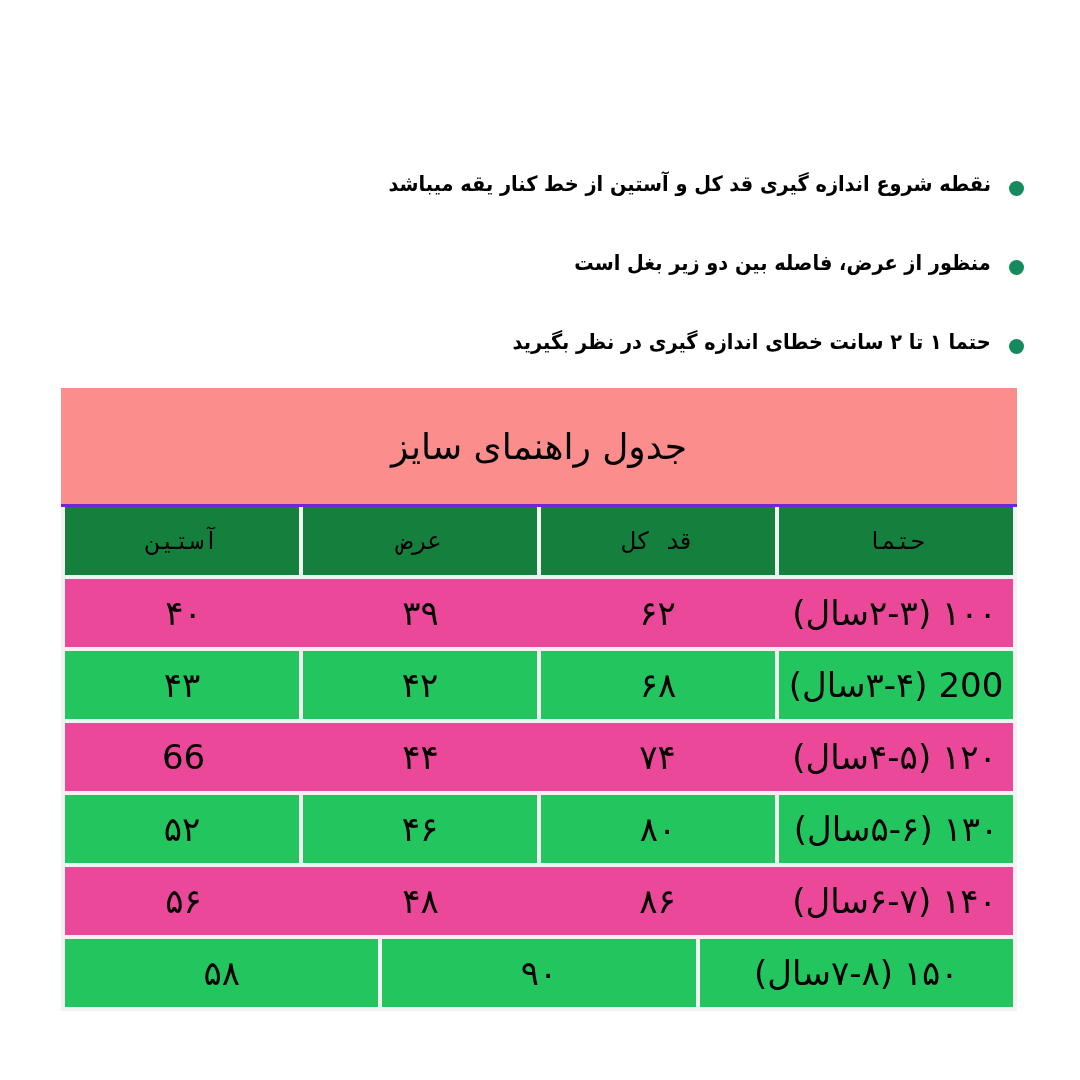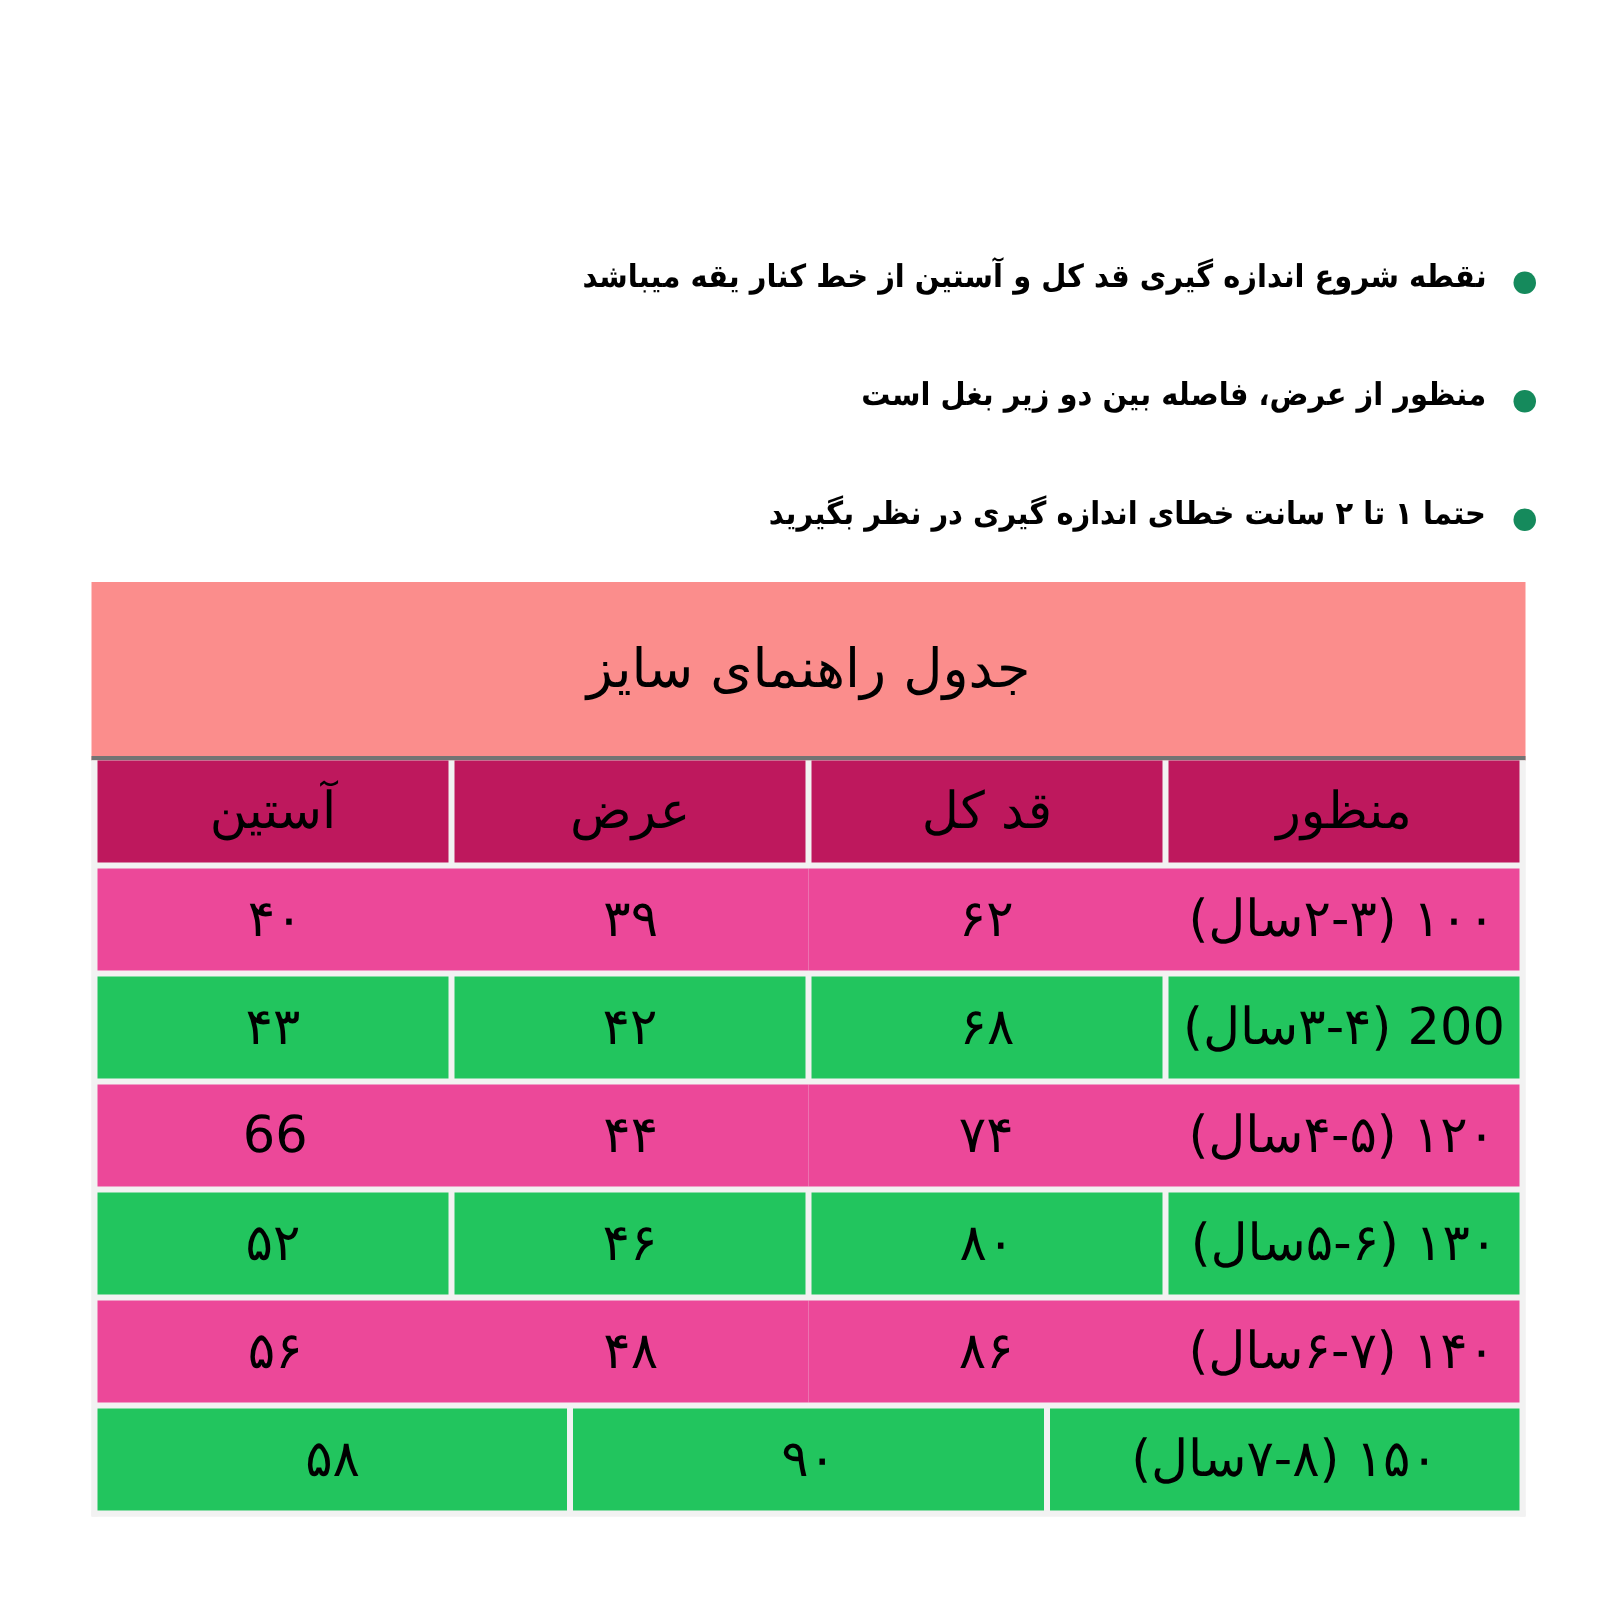--- a/index.html
+++ b/index.html
@@ -59,7 +59,7 @@
       justify-content: center;
       direction: rtl;
       font-size: 36px;
-      border-bottom: 3px solid #737373;
+      border-bottom: 3px solid #6d28d9;
     }
     .grid {
       border: 4px solid #f2f2f2;

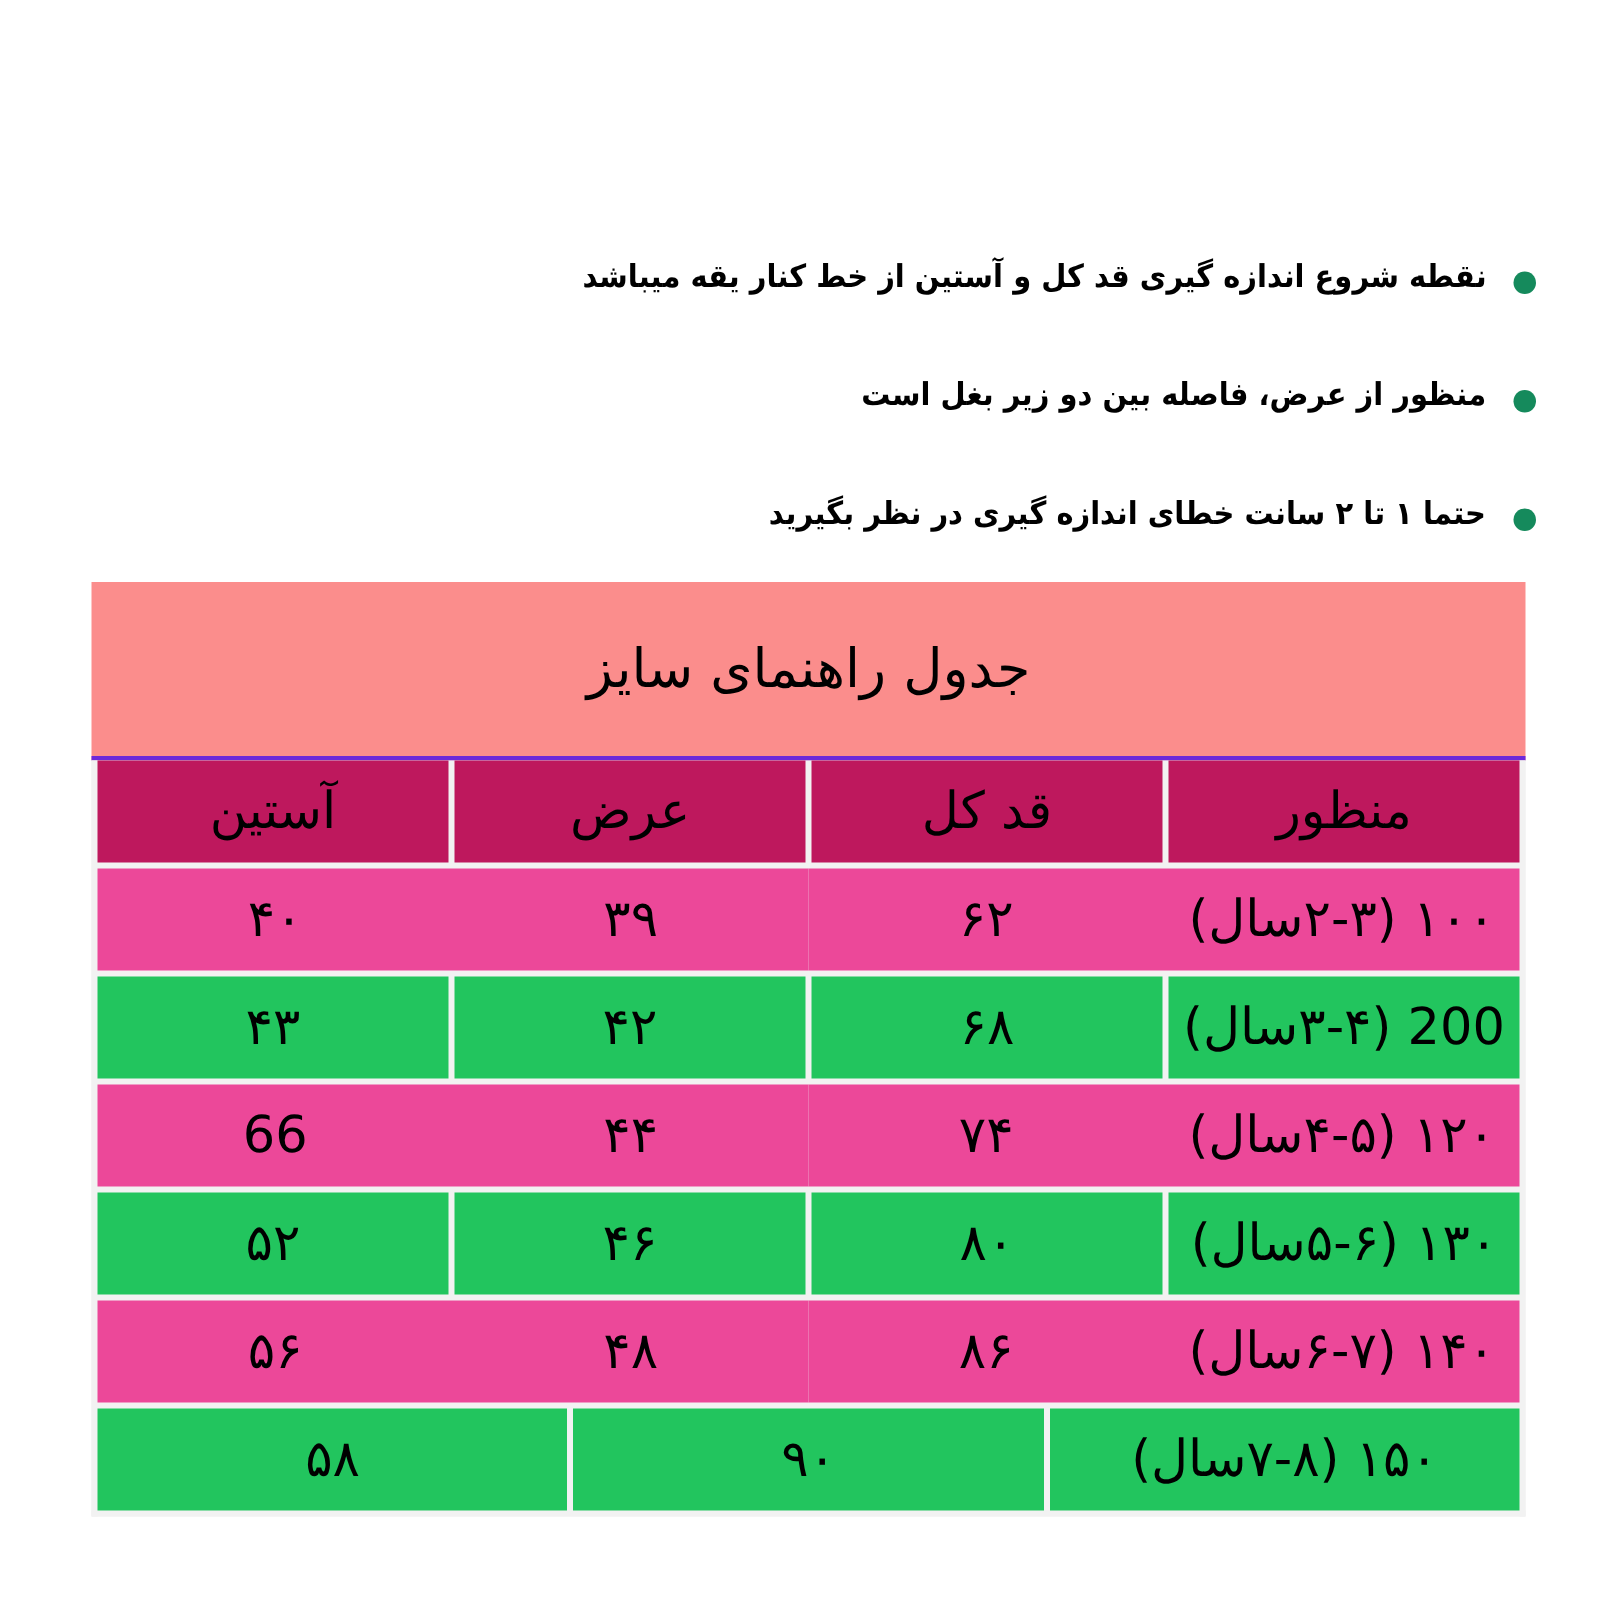--- a/index.html
+++ b/index.html
@@ -84,8 +84,9 @@
     }
     .cell:last-child { margin-left: 0; }
     .row.header .cell {
-      font-size: 34px;
-      background: #be185d;
+      font-size: 24px;
+      background: #15803d;
+      font-family: Liberation Mono, monospace;
     }
     .row.striped .cell { background: #ec4899; margin-left: 0; }
     .size-cell {

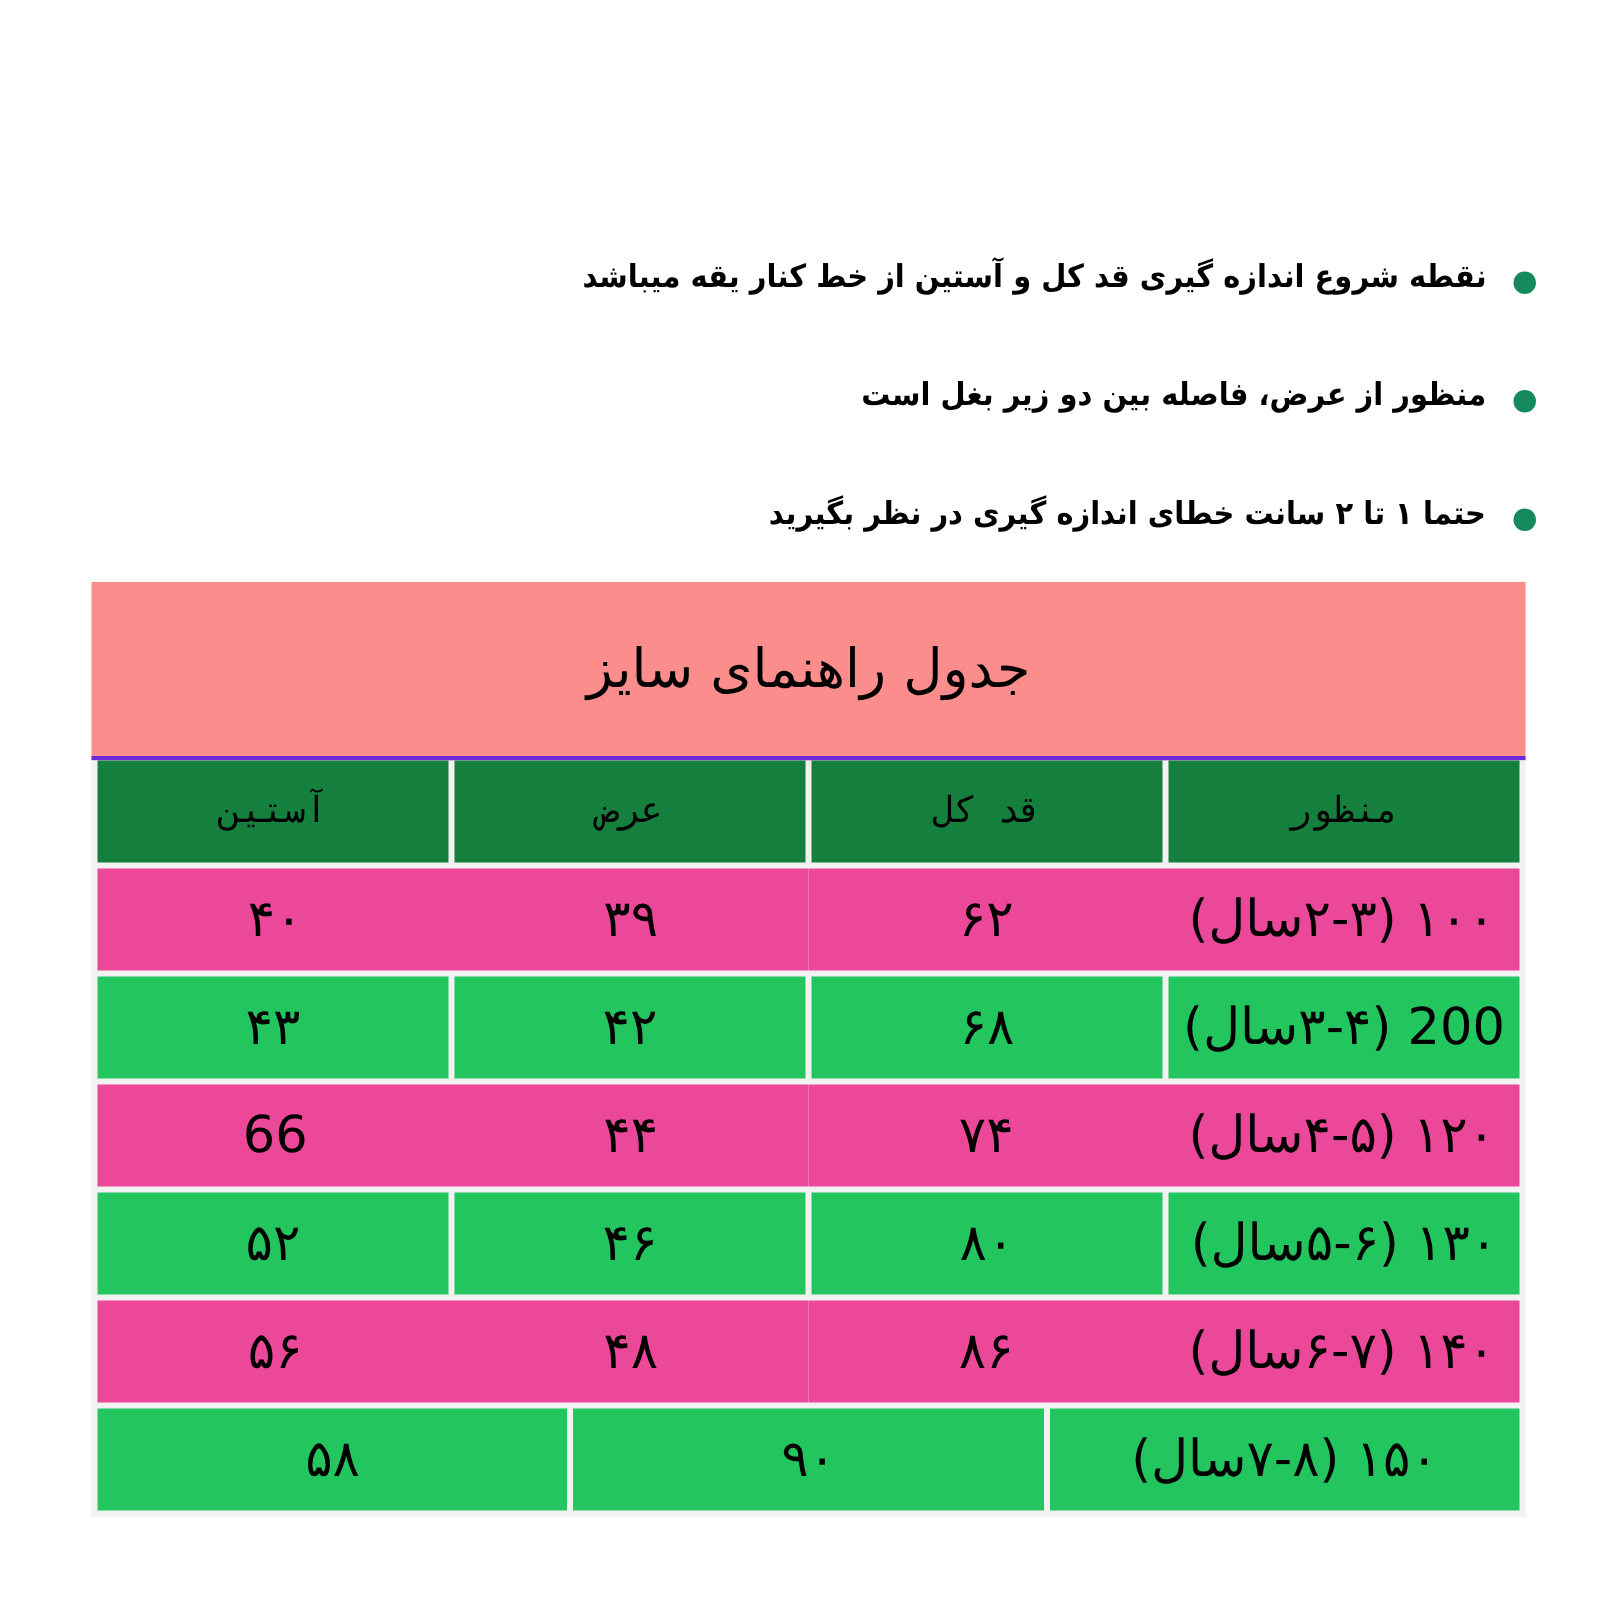--- a/index.html
+++ b/index.html
@@ -116,7 +116,7 @@
   <div class="table-title">جدول راهنمای سایز</div>
   <div class="grid">
     <div class="row header">
-      <div class="cell">منظور</div>
+      <div class="cell">حتما</div>
       <div class="cell">قد کل</div>
       <div class="cell">عرض</div>
       <div class="cell">آستین</div>

